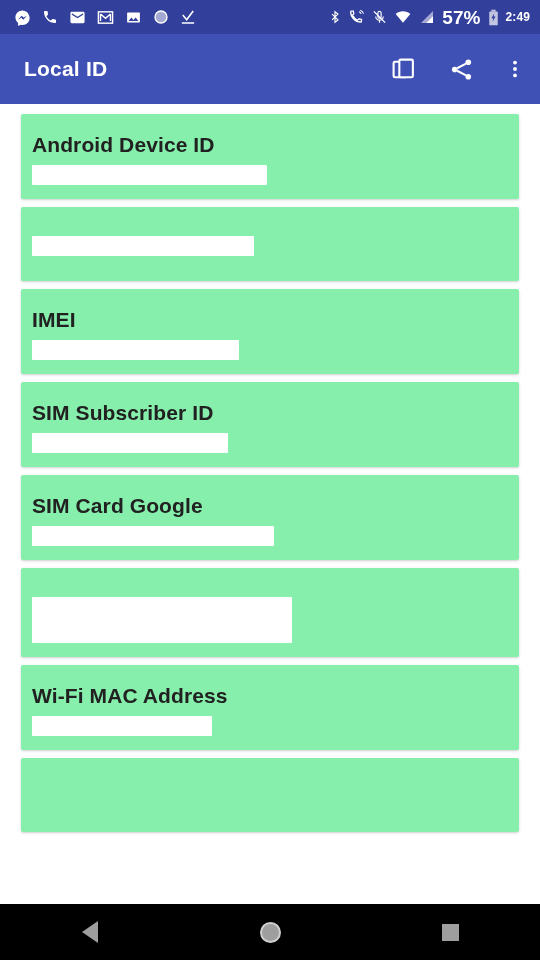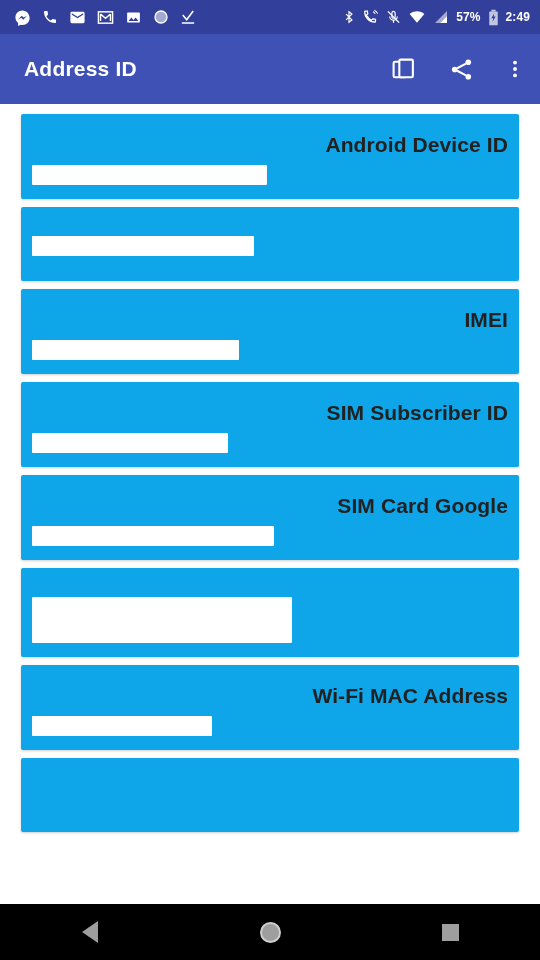--- a/index.html
+++ b/index.html
@@ -22,7 +22,7 @@
   .status-right{ display:flex; align-items:center; gap:7px; }
   .sicon{ display:block; }
   .status-text{
-    color:#ffffff; font-size:12px; font-weight:bold;
+    color:#ffffff; font-size:19px; font-weight:bold;
     letter-spacing:.1px; line-height:1; white-space:nowrap;
   }
   .clock{ font-size:12px; }

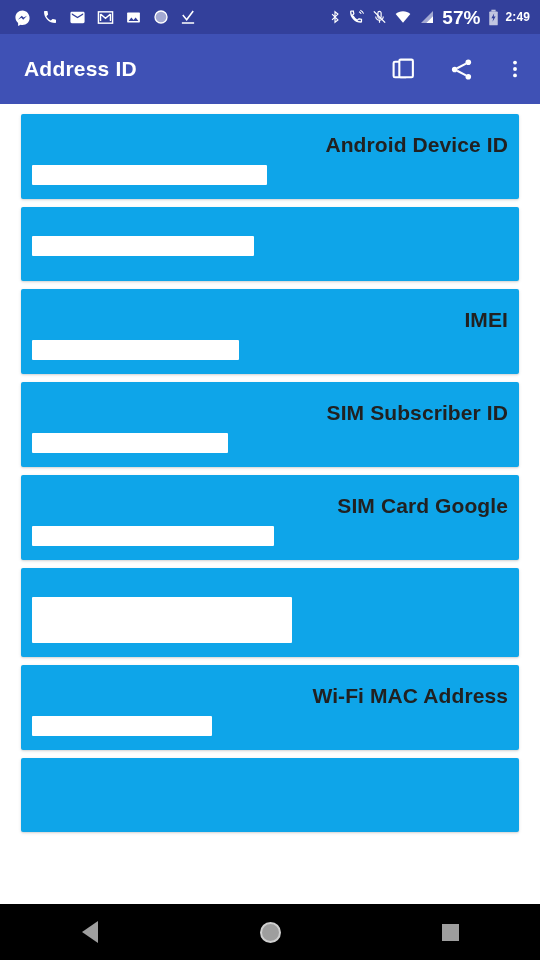--- a/index.html
+++ b/index.html
@@ -162,7 +162,7 @@
   </div>
 
   <div class="app-bar">
-    <div class="app-title">Address ID</div>
+    <div class="app-title">Local ID</div>
     <div class="bar-actions">
       <div class="bar-btn">
         <svg width="25" height="25" viewBox="0 0 24 24">

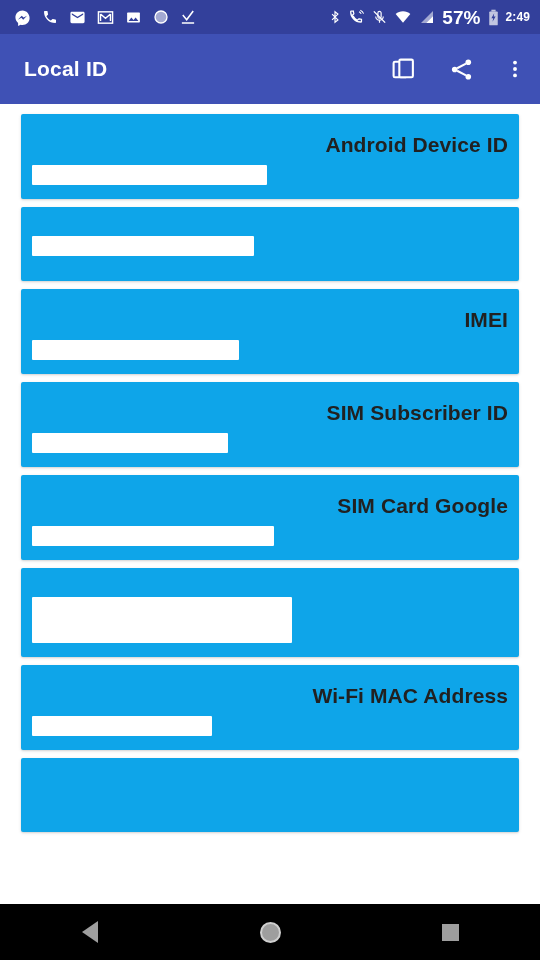--- a/index.html
+++ b/index.html
@@ -53,12 +53,11 @@
   .card{
     position:relative;
     margin:0 21px 8px 21px;
-    background:#0ea5e9;
+    background:#86efac;
     border-radius:2px;
     box-shadow:0 1px 2px rgba(0,0,0,.13), 0 1px 4px rgba(0,0,0,.07);
     padding:20px 11px 14px 11px;
     min-height:74px;
-    text-align:right;
   }
   .card:first-child{ margin-top:10px; }
   .card-title{

